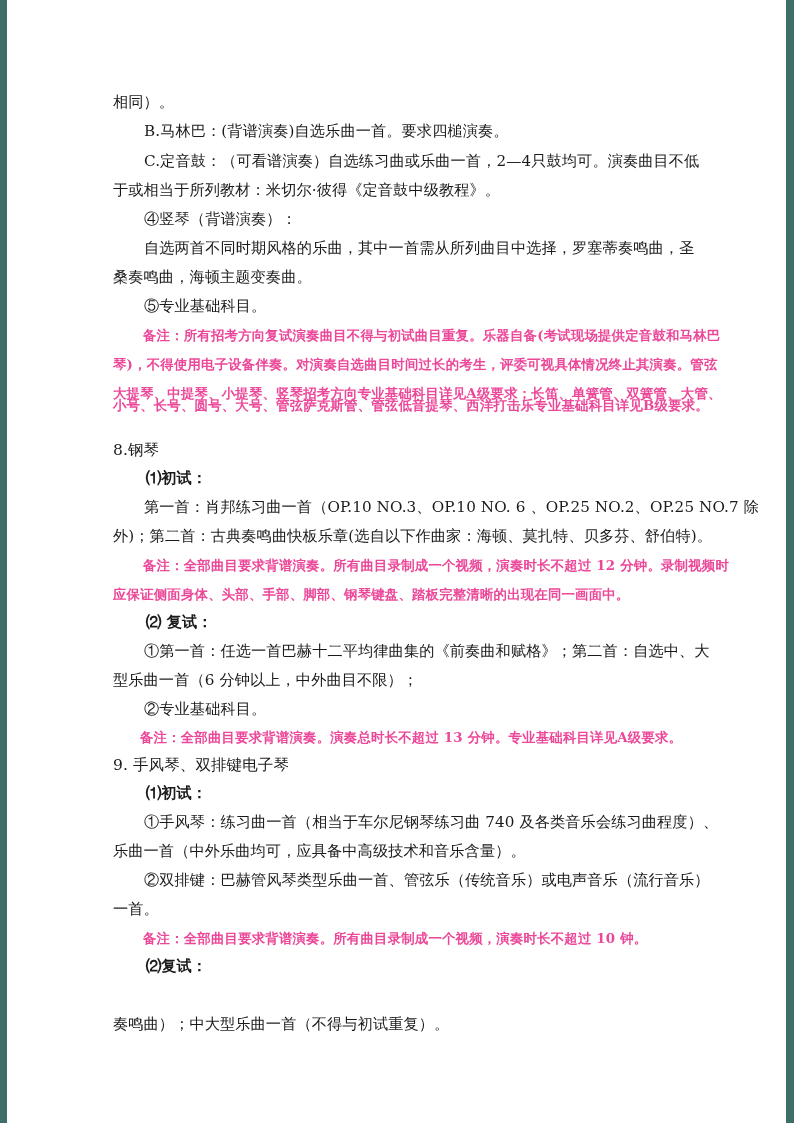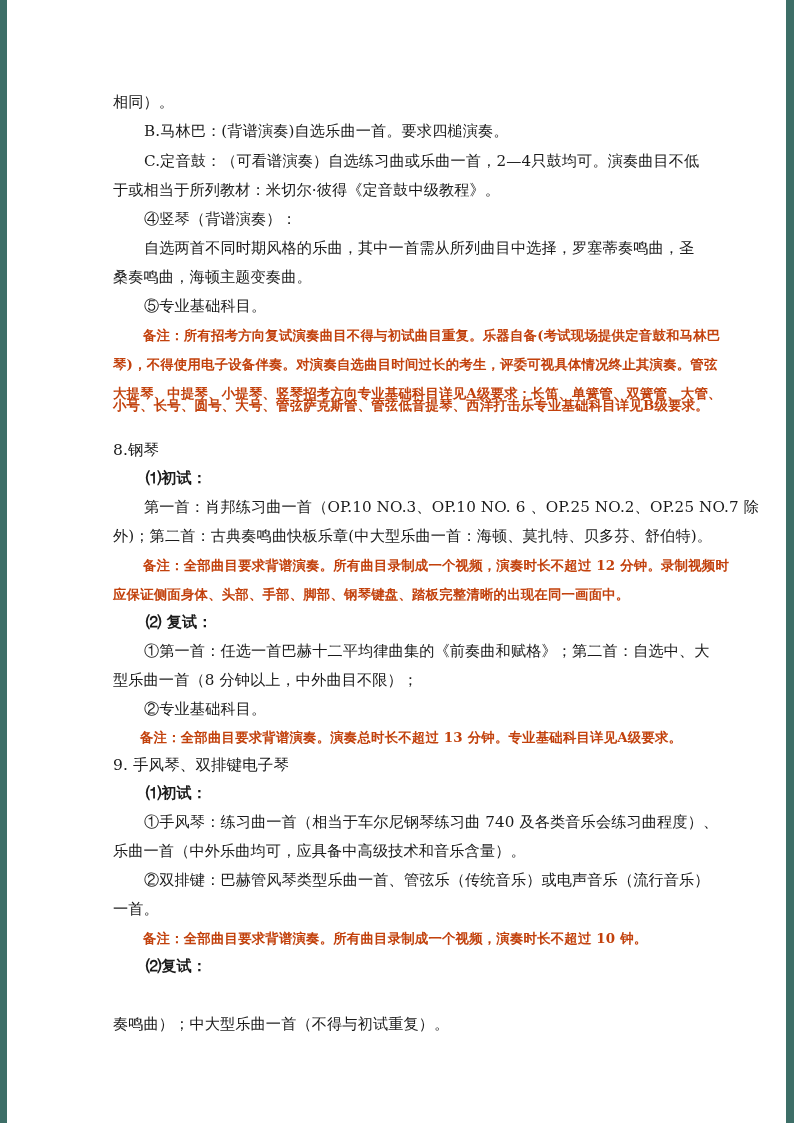--- a/index.html
+++ b/index.html
@@ -10,7 +10,7 @@
   .page { position:absolute; left:0; top:0; width:794px; height:870px; }
   .ln { position:absolute; left:113px; white-space:nowrap; font-size:15.2px; line-height:20px; letter-spacing:0.1px; }
   .ind { left:144px; }
-  .note { color:#c2410c; font-weight:bold; font-size:13.4px; letter-spacing:0.2px; }
+  .note { color:#ec4899; font-weight:bold; font-size:13.4px; letter-spacing:0.2px; }
   .note.ind { left:143px; }
   .note.cont { left:113px; }
   .head { font-weight:normal; font-size:15.5px; }

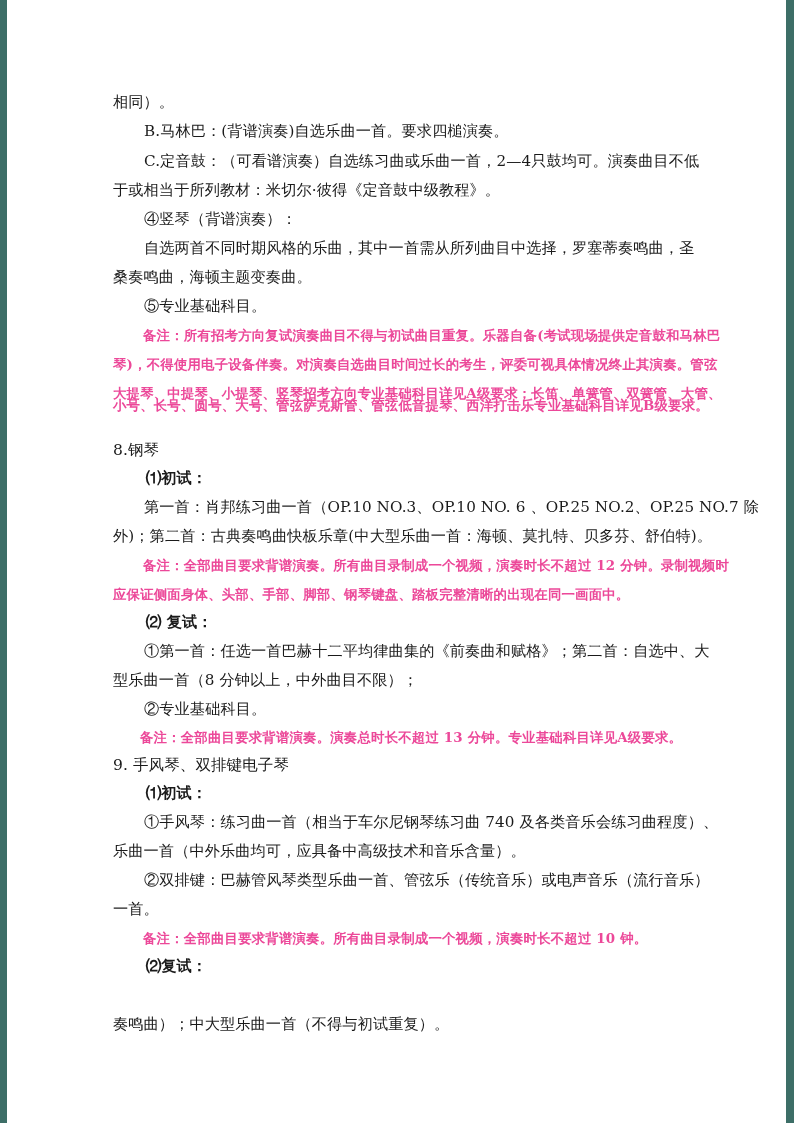--- a/index.html
+++ b/index.html
@@ -41,7 +41,7 @@
   <div class="ln head" style="top:440px">8.钢琴</div>
   <div class="ln sub" style="top:468px">⑴初试：</div>
   <div class="ln ind" style="top:497px">第一首：肖邦练习曲一首（OP.10 NO.3、OP.10 NO. 6 、OP.25 NO.2、OP.25 NO.7 除</div>
-  <div class="ln" style="top:526px">外)；第二首：古典奏鸣曲快板乐章(中大型乐曲一首：海顿、莫扎特、贝多芬、舒伯特)。</div>
+  <div class="ln" style="top:526px">外)；第二首：古典奏鸣曲快板乐章(选自以下作曲家：海顿、莫扎特、贝多芬、舒伯特)。</div>
   <div class="ln note ind" style="top:555px">备注：全部曲目要求背谱演奏。所有曲目录制成一个视频，演奏时长不超过 12 分钟。录制视频时</div>
   <div class="ln note cont" style="top:584px">应保证侧面身体、头部、手部、脚部、钢琴键盘、踏板完整清晰的出现在同一画面中。</div>
 

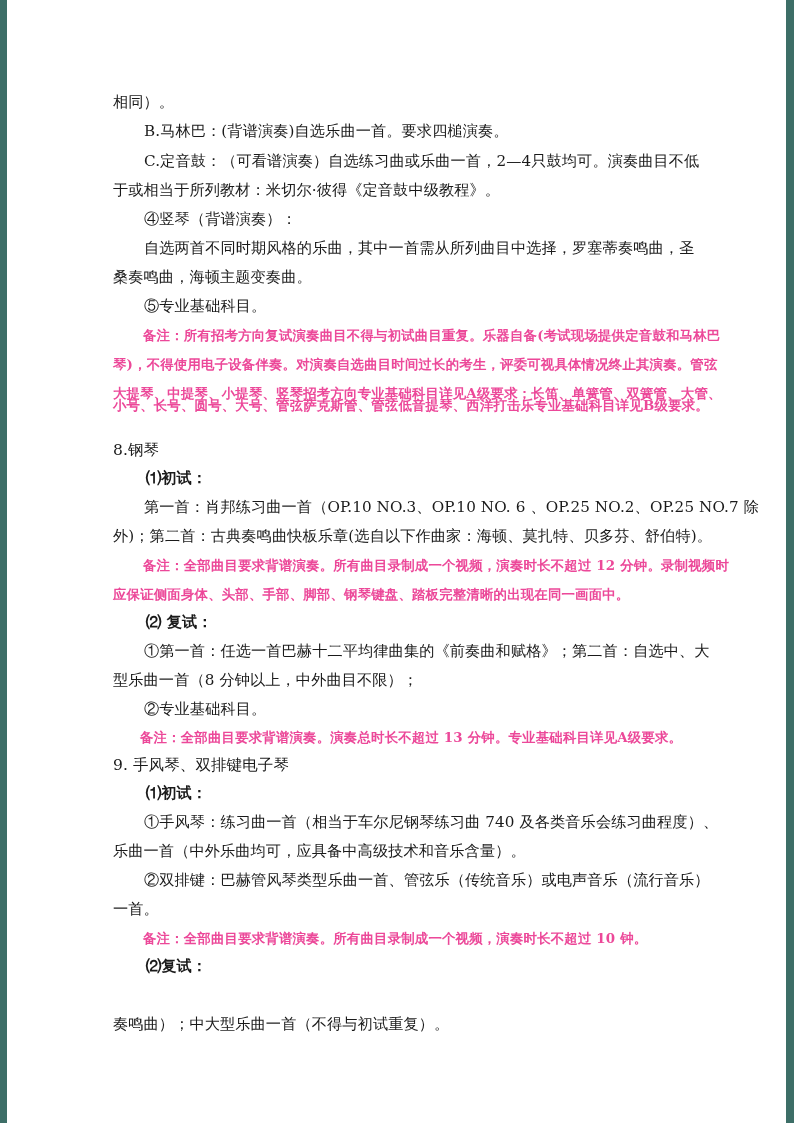--- a/index.html
+++ b/index.html
@@ -47,7 +47,7 @@
 
   <div class="ln sub" style="top:612px">⑵ 复试：</div>
   <div class="ln ind" style="top:641px">①第一首：任选一首巴赫十二平均律曲集的《前奏曲和赋格》；第二首：自选中、大</div>
-  <div class="ln" style="top:670px">型乐曲一首（8 分钟以上，中外曲目不限）；</div>
+  <div class="ln" style="top:670px">型乐曲一首（6 分钟以上，中外曲目不限）；</div>
   <div class="ln ind" style="top:699px">②专业基础科目。</div>
   <div class="ln note ind" style="top:727px;left:140px">备注：全部曲目要求背谱演奏。演奏总时长不超过 13 分钟。专业基础科目详见A级要求。</div>
 

